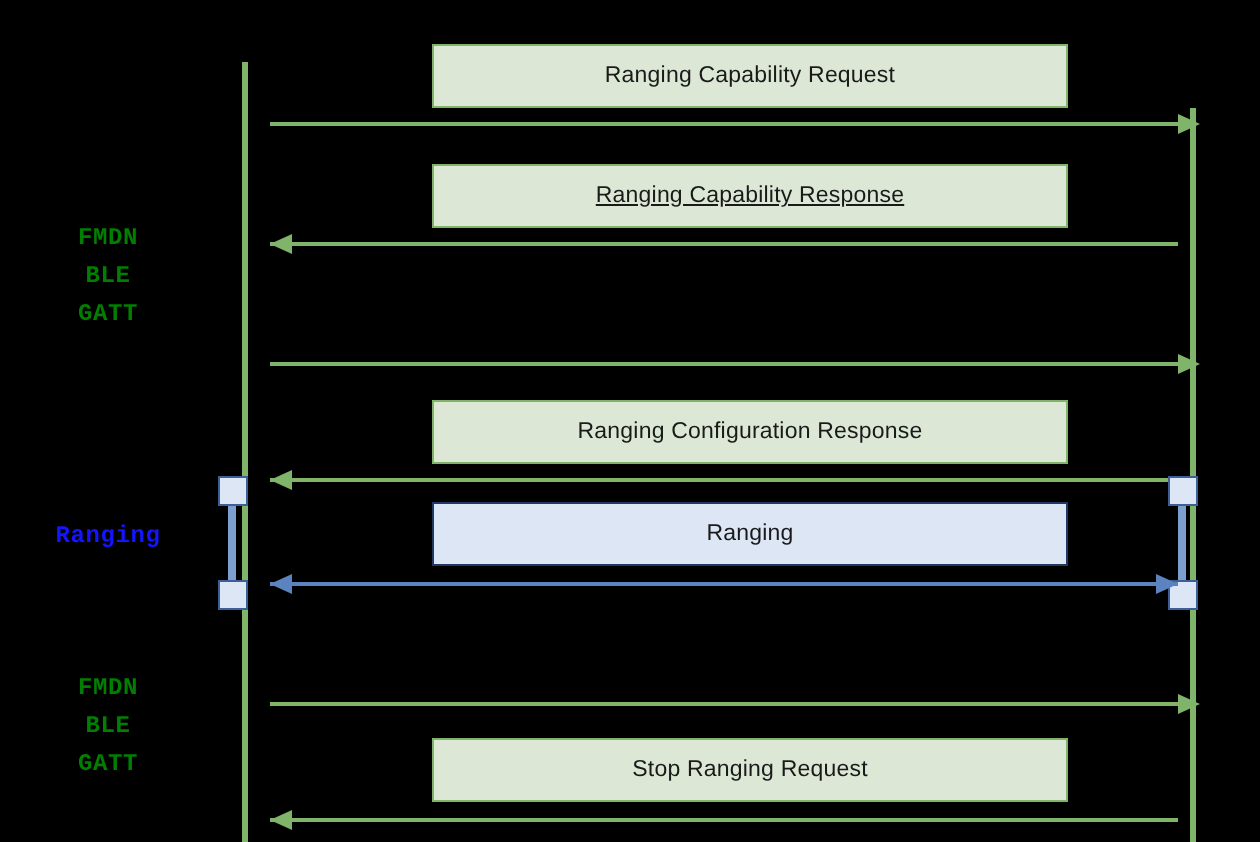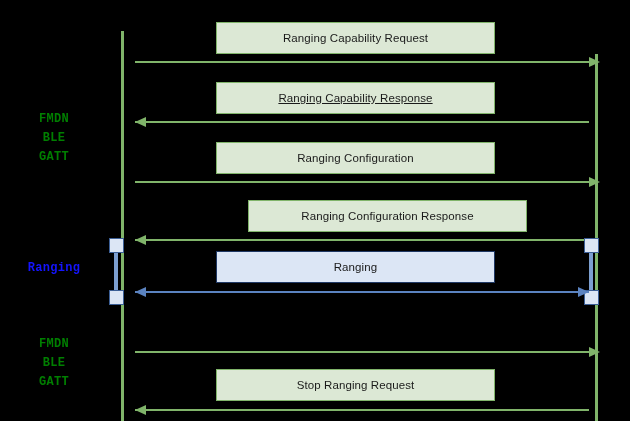--- a/index.html
+++ b/index.html
@@ -26,7 +26,7 @@
   .msgbox {
     position: absolute;
     left: 216px;
-    width: 279px;
+    width: 318px;
     height: 32px;
     box-sizing: border-box;
     border: 1px solid #80b46a;

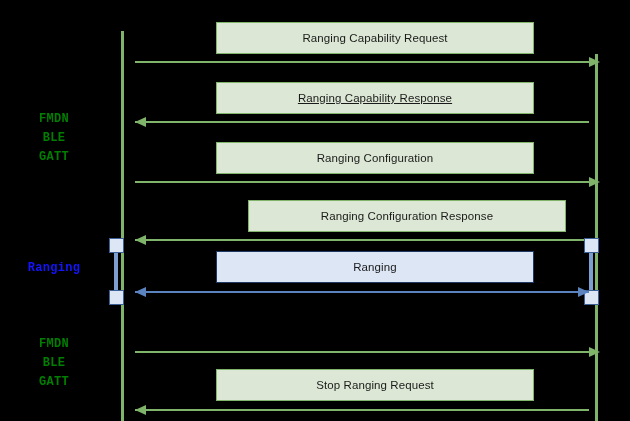--- a/index.html
+++ b/index.html
@@ -134,7 +134,6 @@
   <div class="arrow-line" style="left:135px; top:121px; width:454px;"></div>
   <div class="arrow-head left" style="left:135px; top:117px;"></div>
 
-  <div class="msgbox" style="top:142px;">Ranging Configuration</div>
   <div class="arrow-line" style="left:135px; top:181px; width:454px;"></div>
   <div class="arrow-head right" style="left:589px; top:177px;"></div>
 

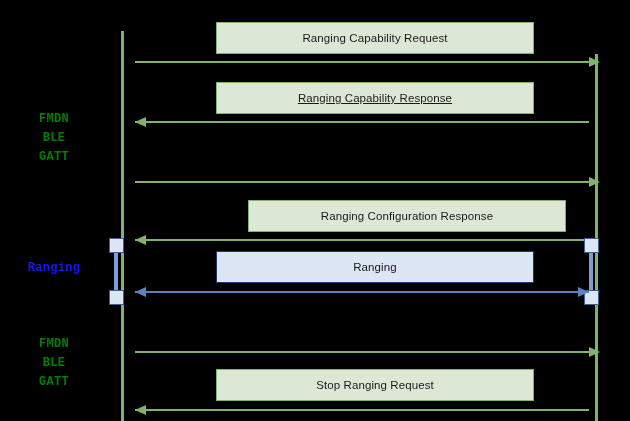--- a/index.html
+++ b/index.html
@@ -137,7 +137,7 @@
   <div class="arrow-line" style="left:135px; top:181px; width:454px;"></div>
   <div class="arrow-head right" style="left:589px; top:177px;"></div>
 
-  <div class="msgbox" style="top:200px;margin-left:32px;">Ranging Configuration Response</div>
+  <div class="msgbox" style="top:200px;">Ranging Configuration Response</div>
   <div class="arrow-line" style="left:135px; top:239px; width:454px;"></div>
   <div class="arrow-head left" style="left:135px; top:235px;"></div>
 

